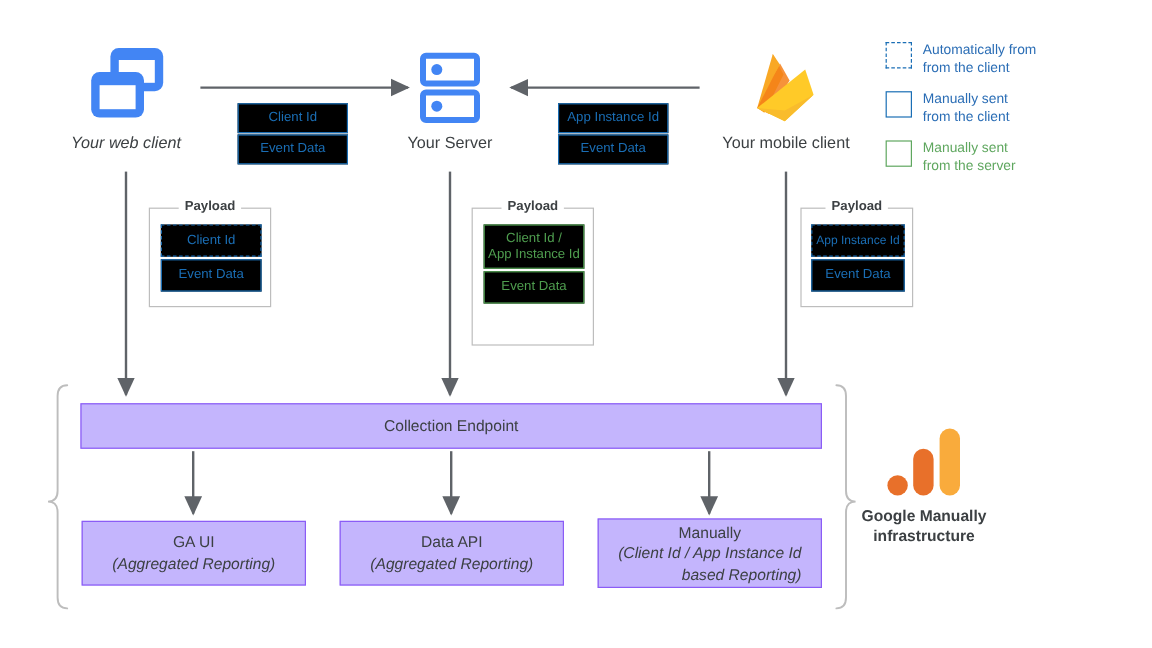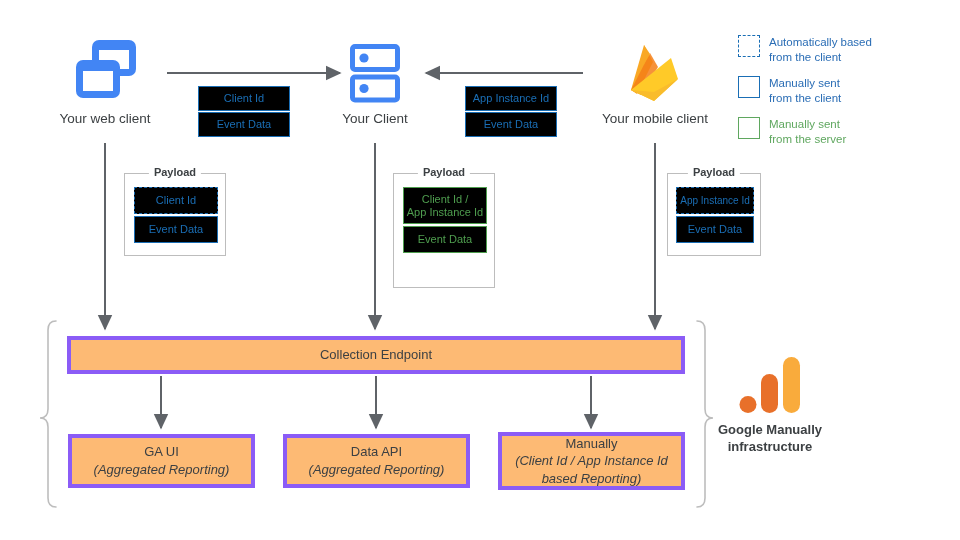--- a/index.html
+++ b/index.html
@@ -144,7 +144,7 @@
   <div class="legend-row" style="left:738px;top:35px;">
     <span class="legend-swatch dashed"></span>
     <span class="legend-text blue">
-      <span>Automatically based</span><br>
+      <span>Automatically from</span><br>
       <span>from the client</span>
     </span>
   </div>

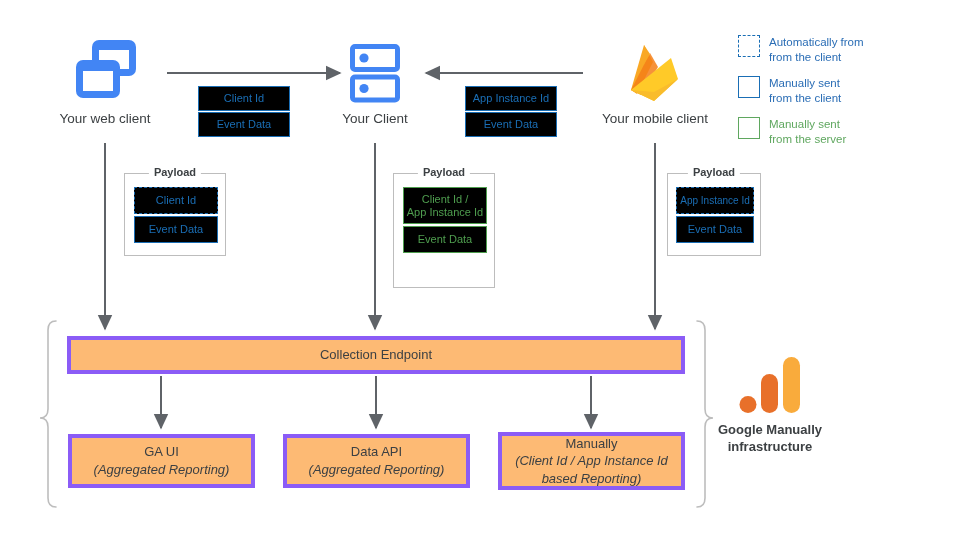--- a/index.html
+++ b/index.html
@@ -112,7 +112,7 @@
       <rect x="9" y="33" width="30" height="20" fill="#ffffff"></rect>
     </svg>
   </div>
-  <div class="abs node-label" style="left:20px;top:111px;width:170px;">Your web client</div>
+  <div class="abs node-label" style="left:20px;top:111px;width:170px;font-style:italic;">Your web client</div>
 
   <div class="abs chip" style="left:198px;top:86px;width:92px;height:25px;">Client Id</div>
   <div class="abs chip" style="left:198px;top:112px;width:92px;height:25px;">Event Data</div>

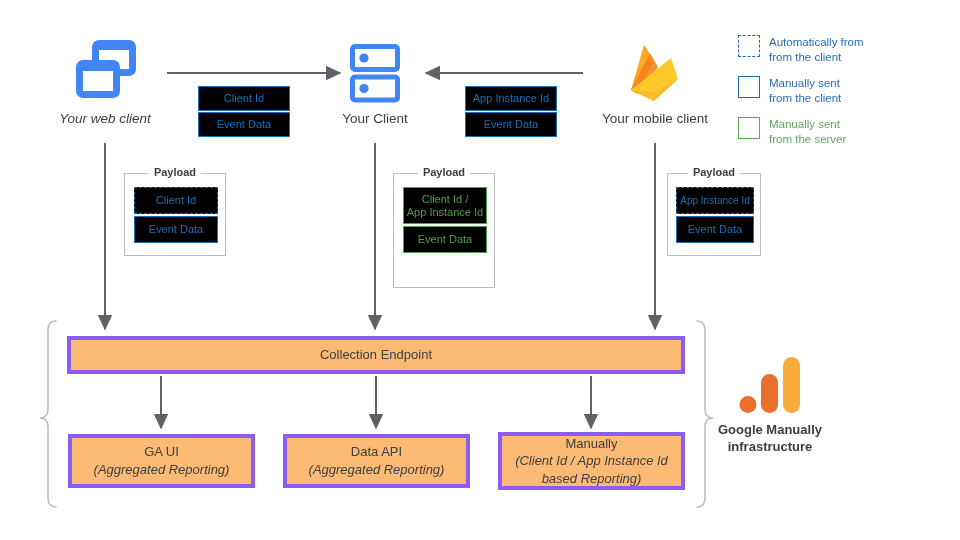--- a/index.html
+++ b/index.html
@@ -125,7 +125,7 @@
       <circle cx="13" cy="43.5" r="4.6" fill="#4285f4"></circle>
     </svg>
   </div>
-  <div class="abs node-label" style="left:295px;top:111px;width:160px;">Your Client</div>
+  <div class="abs node-label" style="left:295px;top:111px;width:160px;">Your Server</div>
 
   <div class="abs chip" style="left:465px;top:86px;width:92px;height:25px;">App Instance Id</div>
   <div class="abs chip" style="left:465px;top:112px;width:92px;height:25px;">Event Data</div>

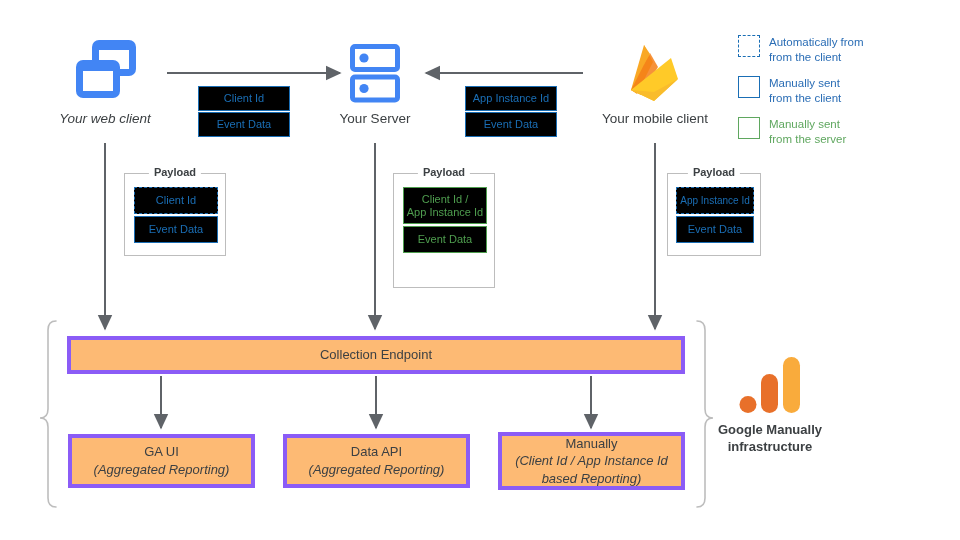--- a/index.html
+++ b/index.html
@@ -48,9 +48,9 @@
   
   .gbox{
     box-sizing:border-box;
-    border:4px solid #8b5cf6;background:#fdba74;
+    border:1px solid #8b5cf6;background:#c4b5fd;
     display:flex;align-items:center;justify-content:center;
-    text-align:center;color:#3c4043;font-size:13px;line-height:1.35;
+    text-align:right;color:#3c4043;font-size:13px;line-height:1.35;
   }
   .gbox .it{font-style:italic;}
 

